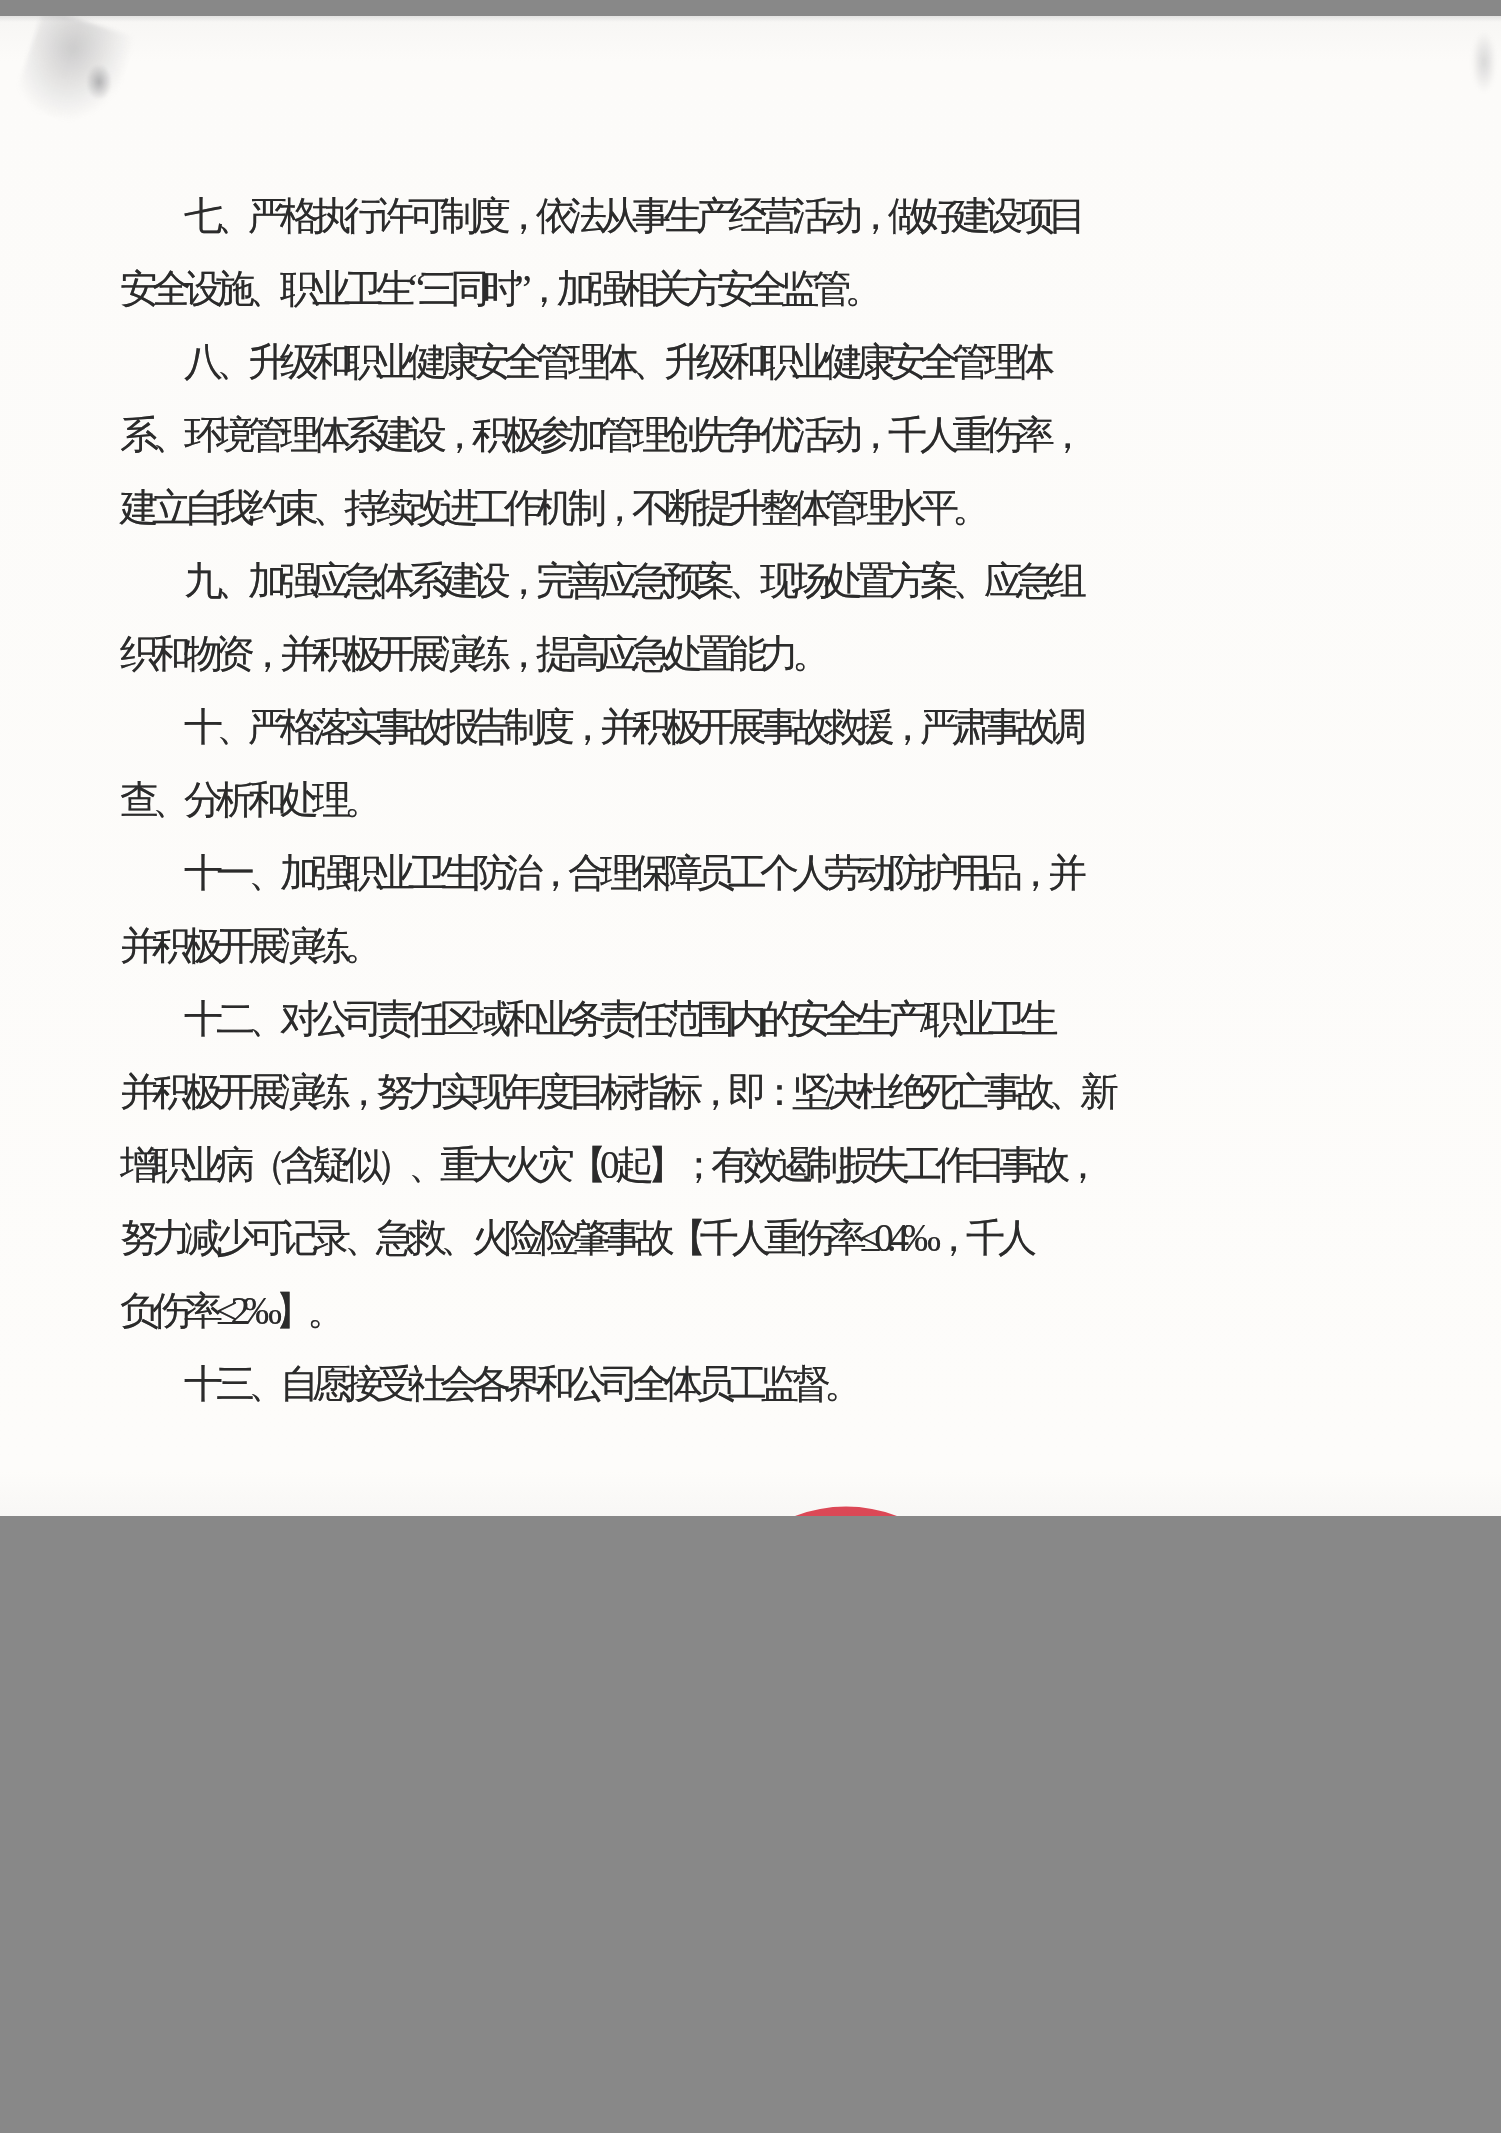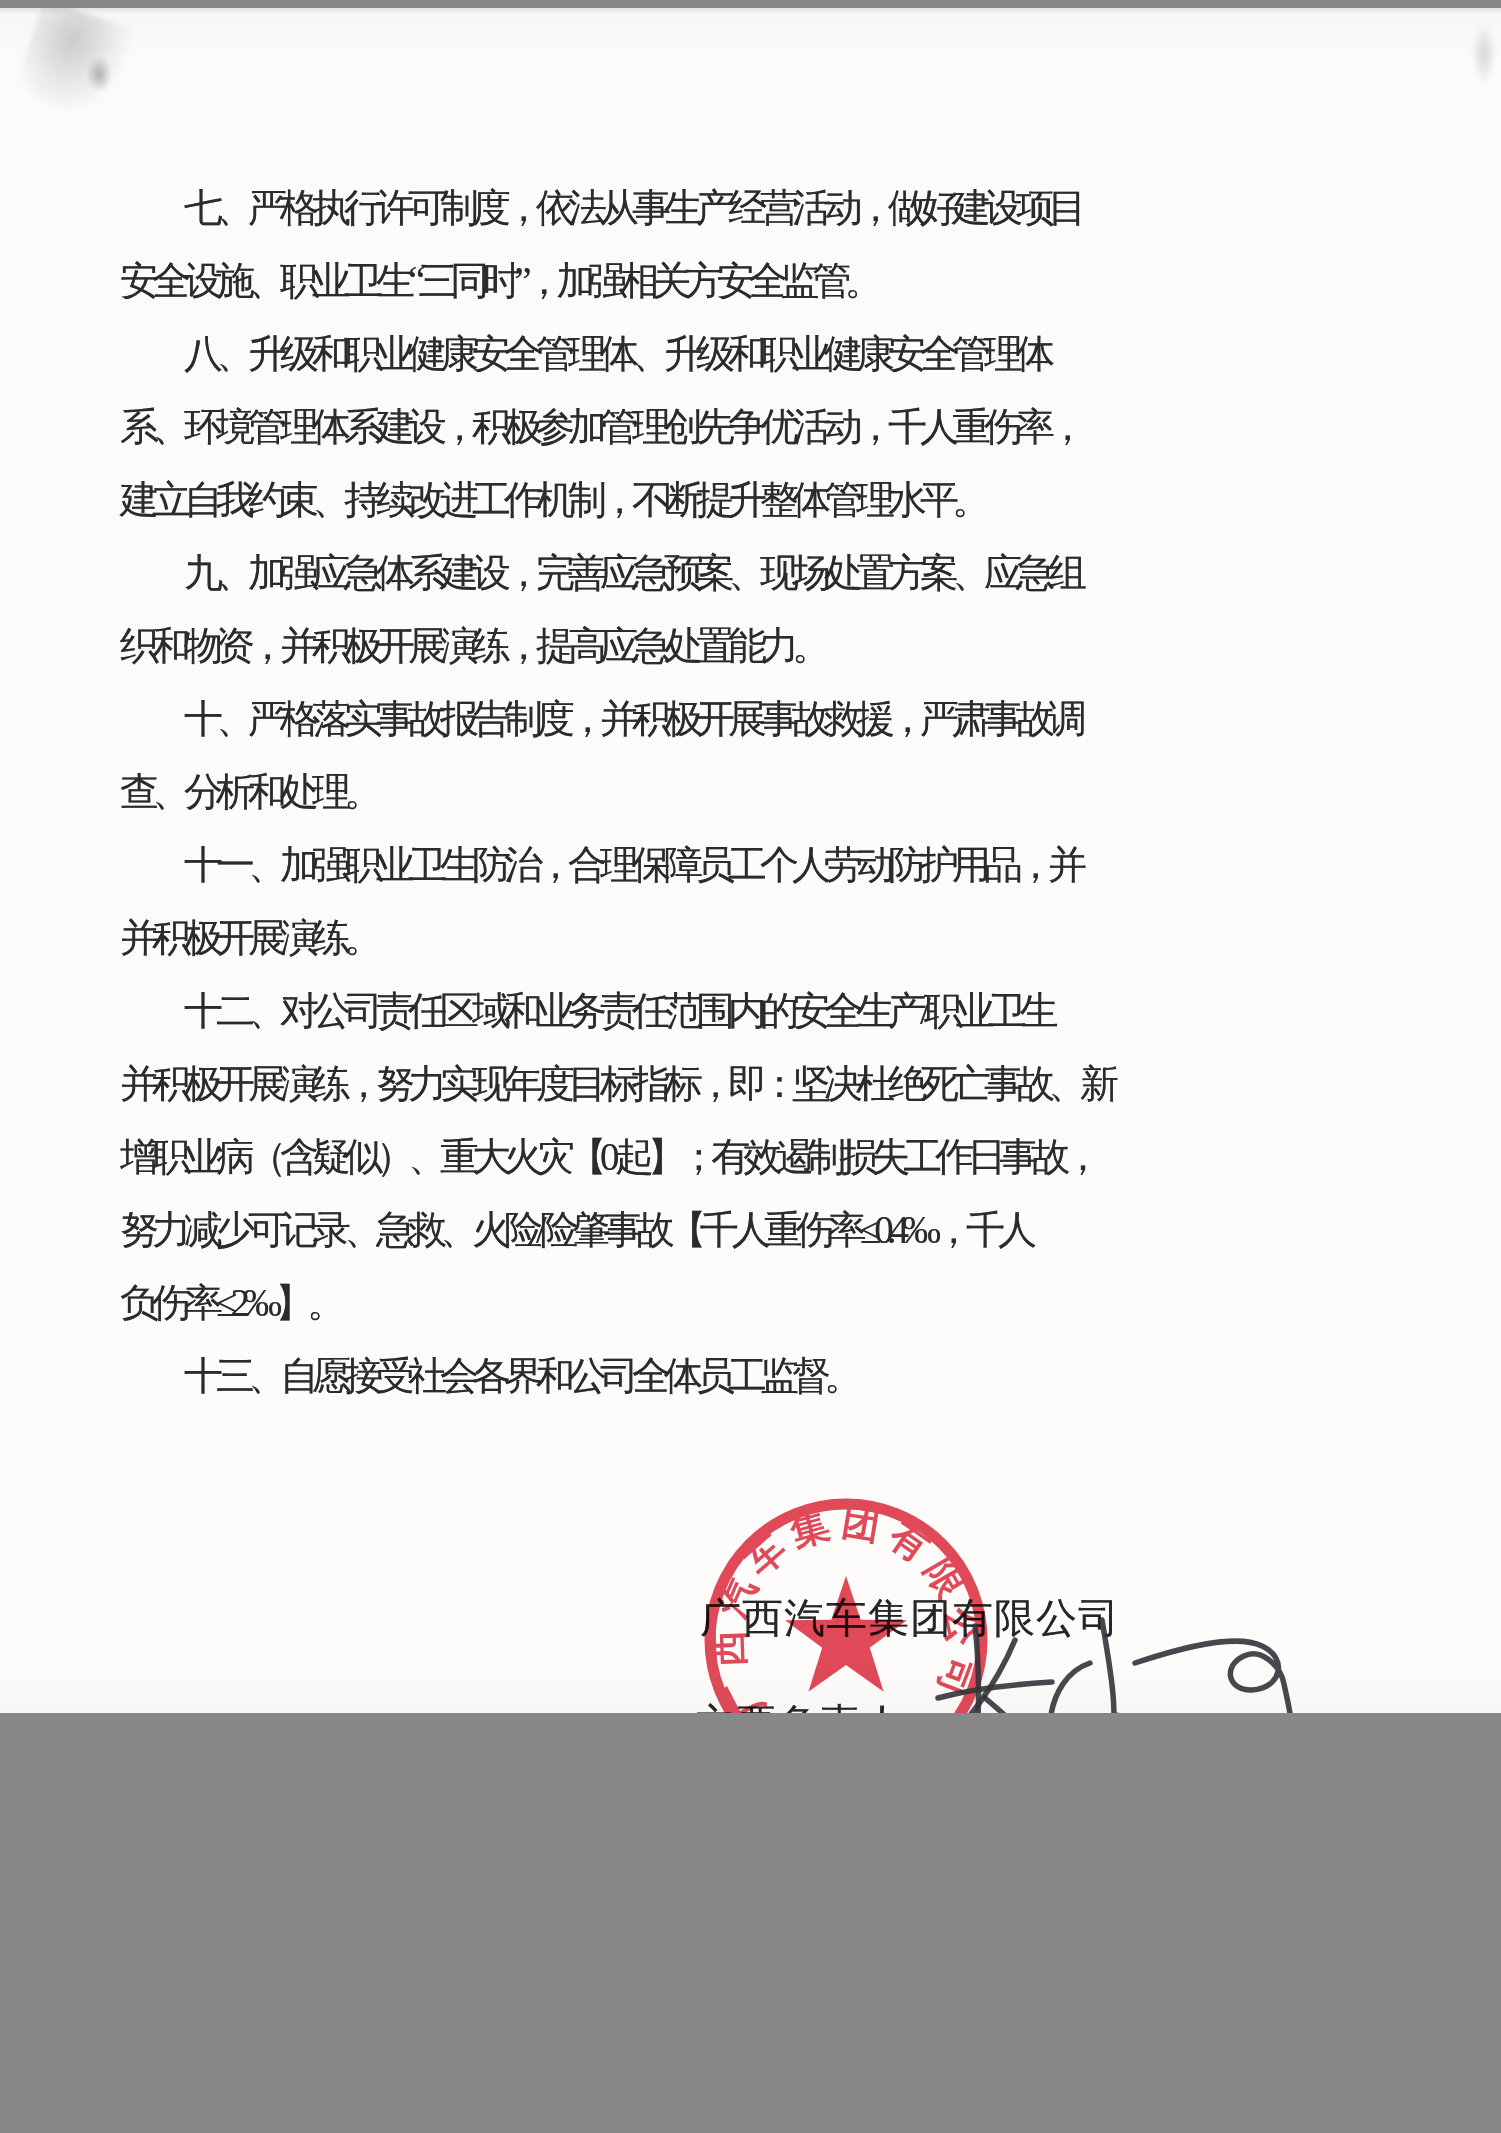--- a/index.html
+++ b/index.html
@@ -4,7 +4,7 @@
 <style>
   html,body{margin:0;padding:0;background:#888;}
   .page{
-    position:relative;width:1501px;height:1705px;margin:8px auto;
+    position:relative;width:1501px;height:1500px;margin:16px auto;
     background:linear-gradient(180deg,#f7f6f4 0%,#fcfbf9 3%,#fdfcfa 97%,#f8f7f5 100%);
     overflow:hidden;
     font-family:"Liberation Serif",serif;

